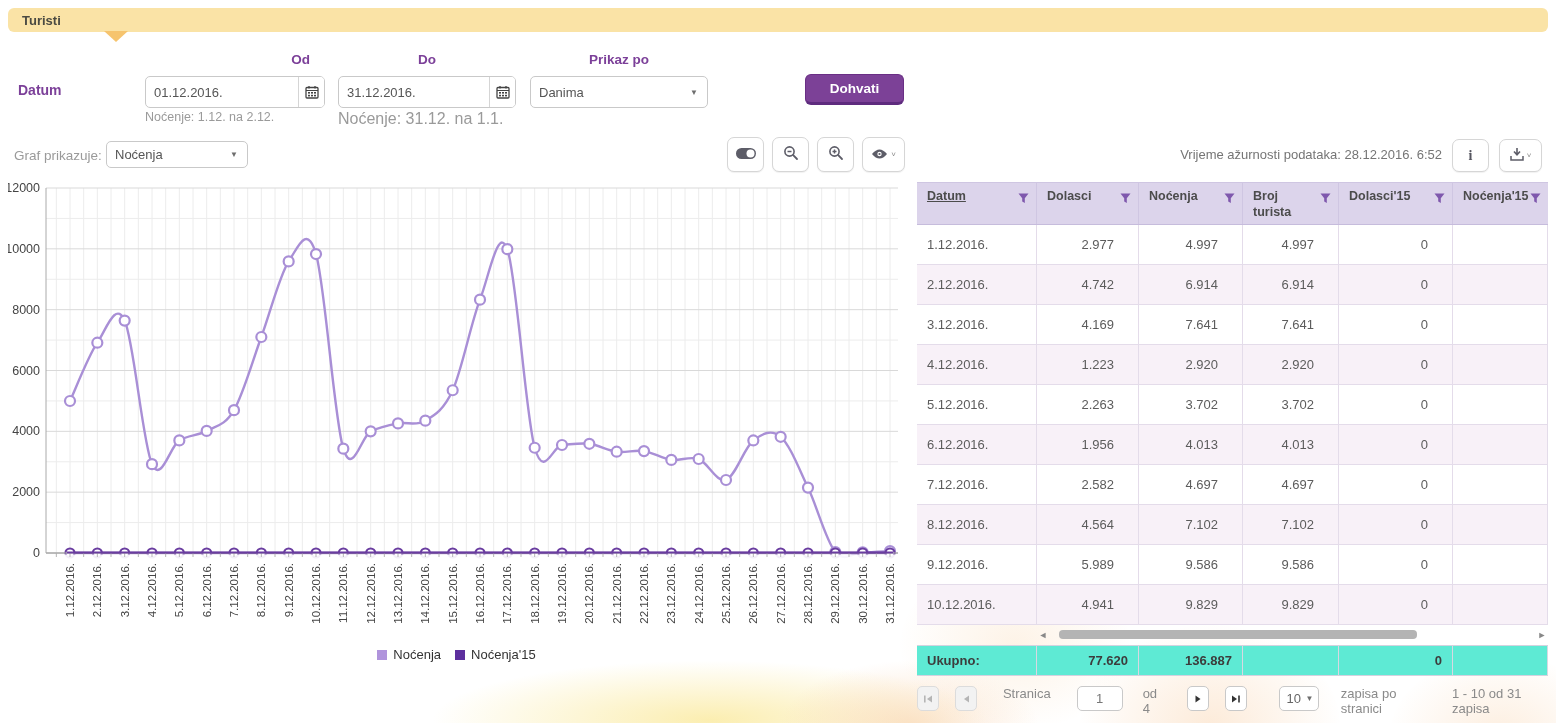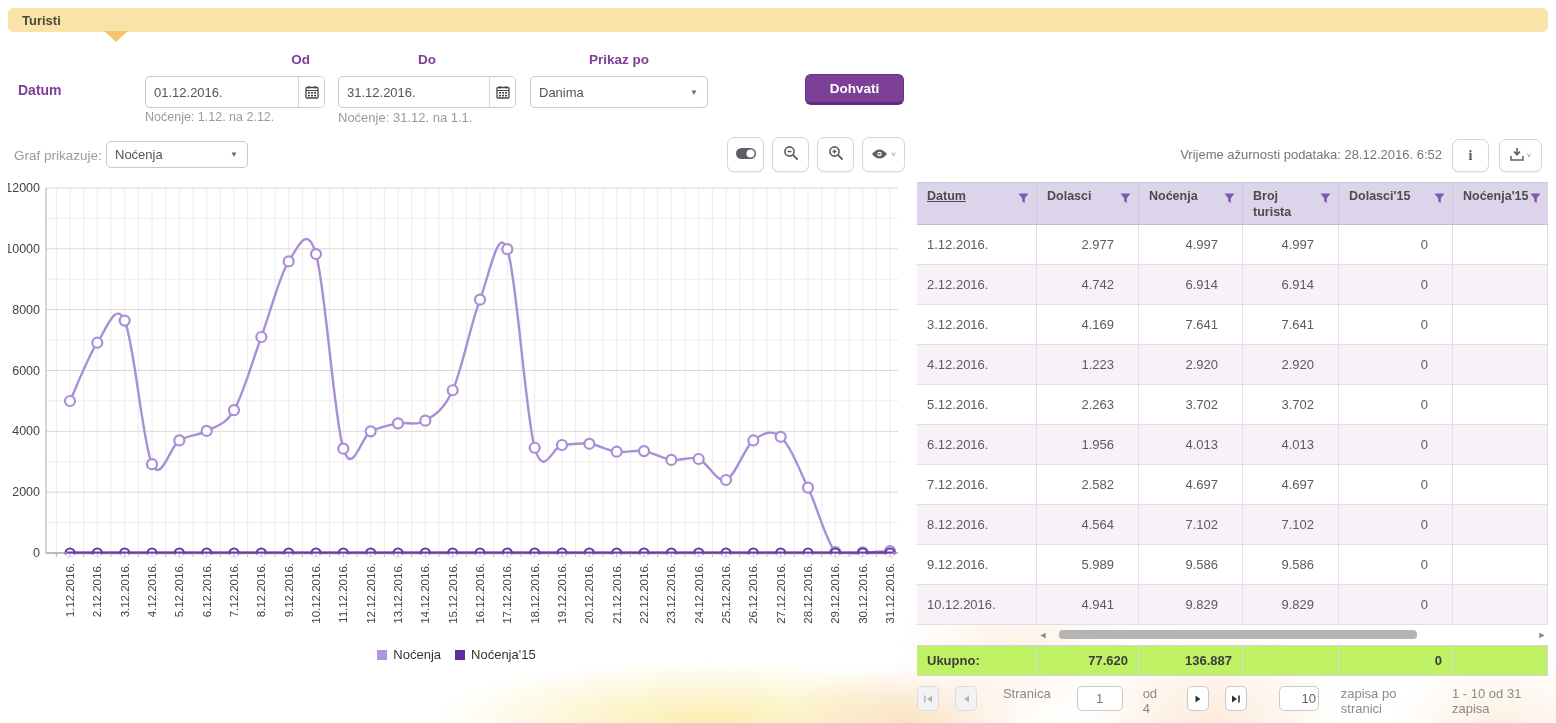--- a/index.html
+++ b/index.html
@@ -143,7 +143,7 @@
       </svg>
   </div>
 </div>
-<div class="abs gray" style="left:338px; top:110px; font-size:13px;">Noćenje: 31.12. na 1.1.</div>
+<div class="abs gray" style="left:338px; top:110px; font-size:16px;">Noćenje: 31.12. na 1.1.</div>
 
 <div class="abs plabel" style="left:530px; top:52px; width:178px; text-align:center;">Prikaz po</div>
 <div class="abs field" style="left:530px; top:76px; width:178px; z-index:2;">

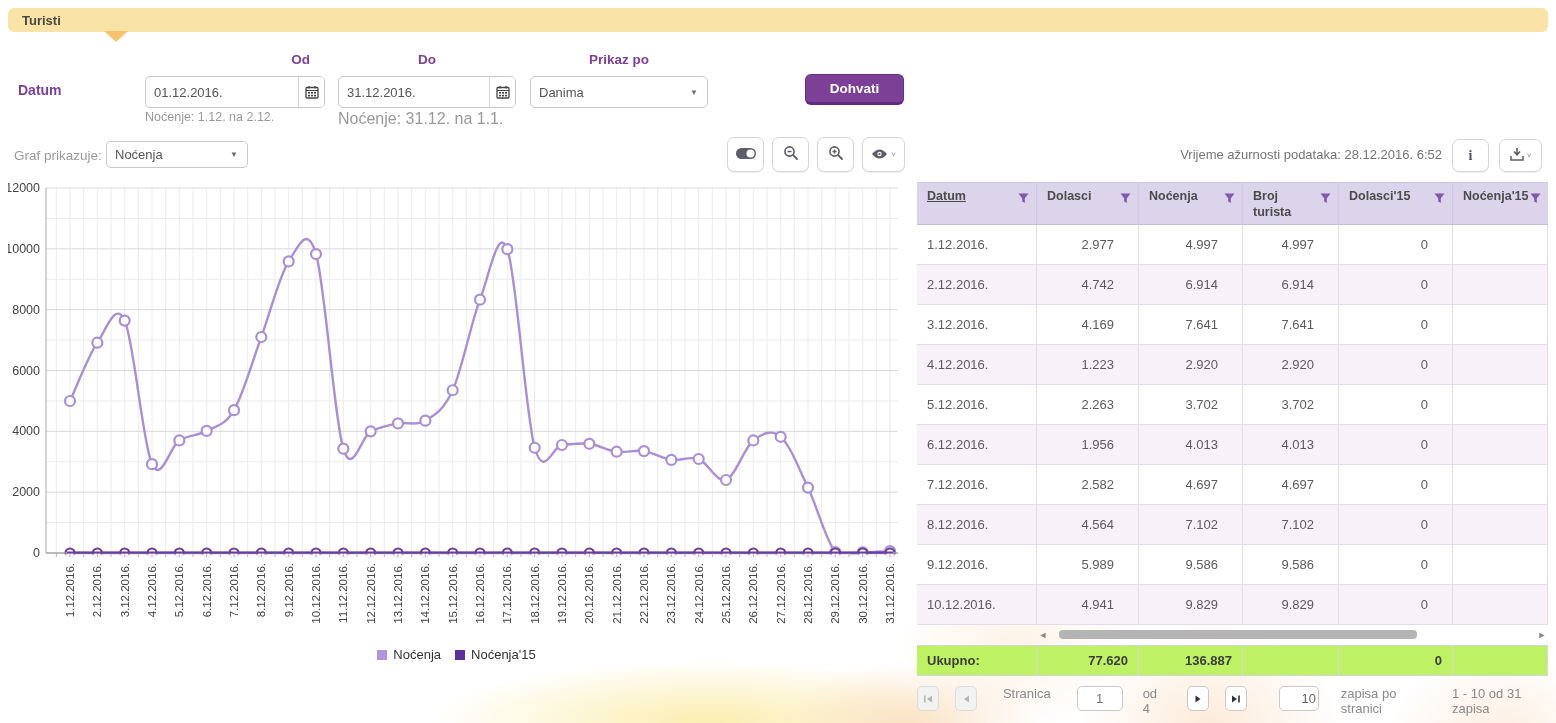--- a/index.html
+++ b/index.html
@@ -65,7 +65,7 @@
   .hscroll .thumb { position:absolute; left:10px; top:1px; width:358px; height:9px;
                     background:#b4b4b4; border-radius:4px; cursor:pointer; }
 
-  .totals { background:#bef264; border-top:1px solid #d3d3df; border-bottom:1px solid #d3d3df; margin-top:2px; }
+  .totals { background:#5eead4; border-top:1px solid #d3d3df; border-bottom:1px solid #d3d3df; margin-top:2px; }
   .totals .cell { height:29px; display:flex; align-items:center; font-size:13px; font-weight:bold;
                   color:#3c3c3c; border-right:1px solid #d8d8e2; }
   .totals .cell.label { padding-left:10px; }

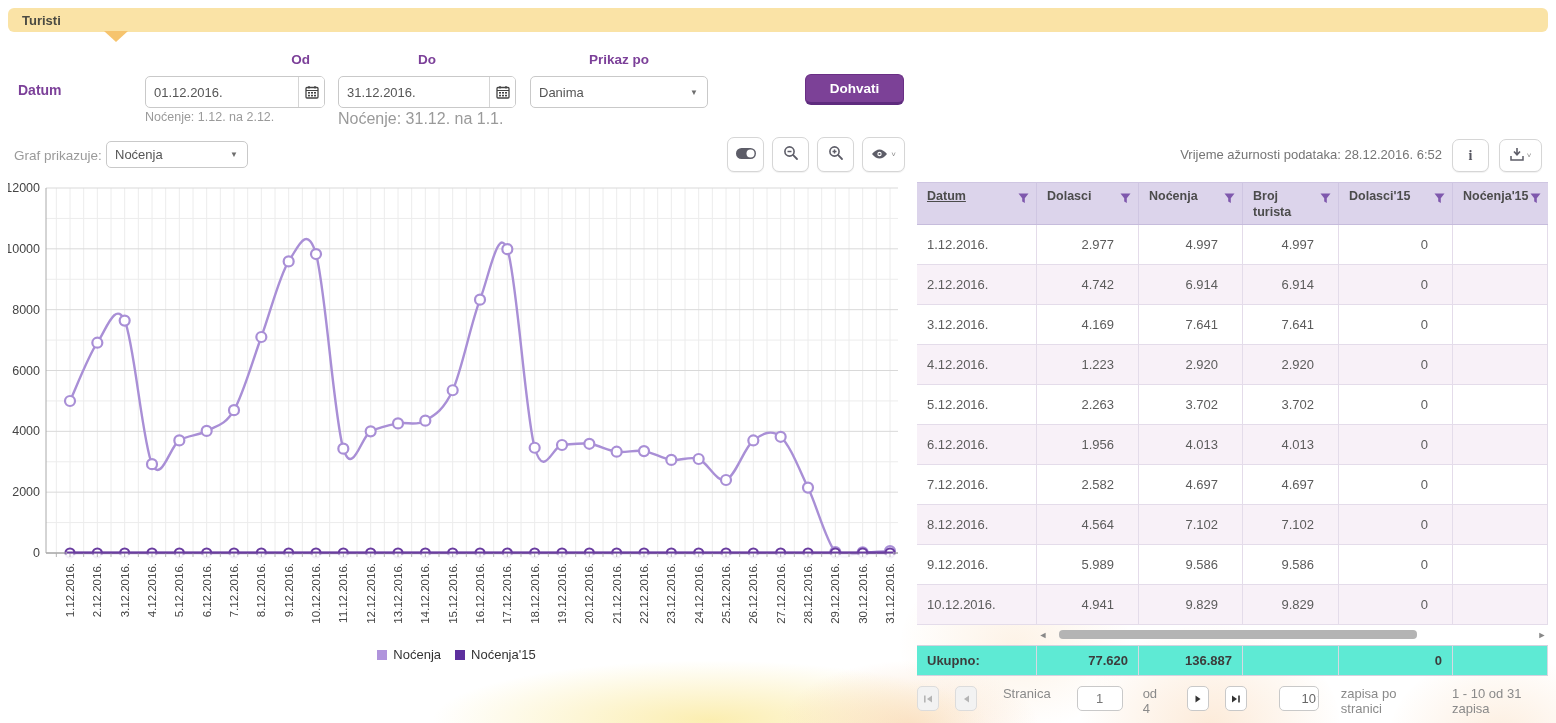--- a/index.html
+++ b/index.html
@@ -669,7 +669,7 @@
         </svg>
     </div>
     <div class="field psel">
-      <div class="val" style="padding-left:22px; font-size:13px; color:#666;">10</div>
+      <div class="val" style="padding-left:7px; font-size:13px; color:#666;">10</div>
       <div class="arrow" style="width:18px;">▼</div>
     </div>
     <span style="margin-left:10px;">zapisa po stranici</span>

